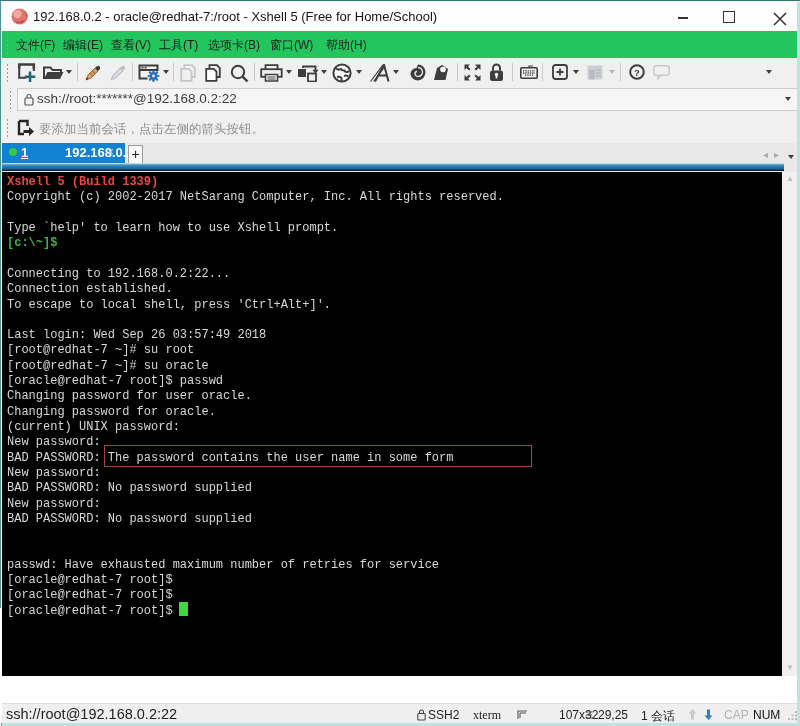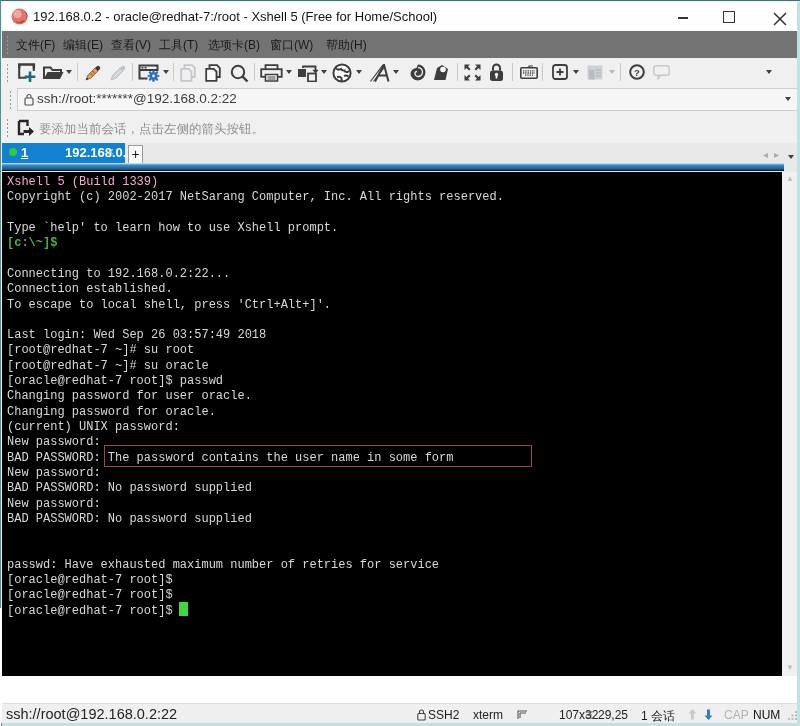--- a/index.html
+++ b/index.html
@@ -17,7 +17,7 @@
   #min-g{left:14px;top:15px;width:10px;height:1.5px;background:#333;}
   #max-g{left:13px;top:9px;width:10px;height:10px;border:1.2px solid #333;}
   
-  #menubar{left:1px;top:30px;width:798px;height:27px;background:#737373;}
+  #menubar{left:1px;top:30px;width:798px;height:27px;background:#22c55e;}
   .grip{width:3px;background-image:radial-gradient(circle,#9a9a9a 34%, transparent 40%);
         background-size:3px 4px;}
   .menu-i{top:6px;font-size:12px;color:#1a1a1a;}

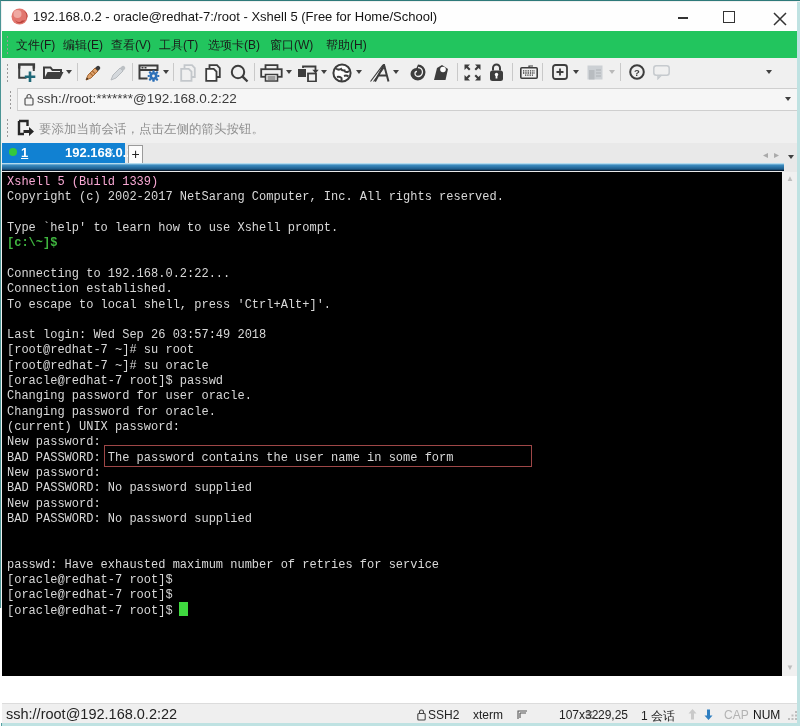--- a/index.html
+++ b/index.html
@@ -48,7 +48,7 @@
   #term{left:1px;top:171px;width:780px;height:504px;background:#000;}
   #termpre{position:absolute;left:5px;top:3px;margin:0;font-family:"Liberation Mono",monospace;
     font-size:12px;line-height:15.32px;color:#d8d8d8;white-space:pre;}
-  .b{font-weight:normal;color:#f9a8d4;}
+  .b{font-weight:bold;color:#ef4444;}
   .g{color:#3fb53f;font-weight:bold;}
   #redbox{left:102px;top:273px;width:428px;height:22px;border:1px solid #9e4747;box-sizing:border-box;}
   #cursor{left:177px;top:430px;width:9px;height:14px;background:#3fd83f;}

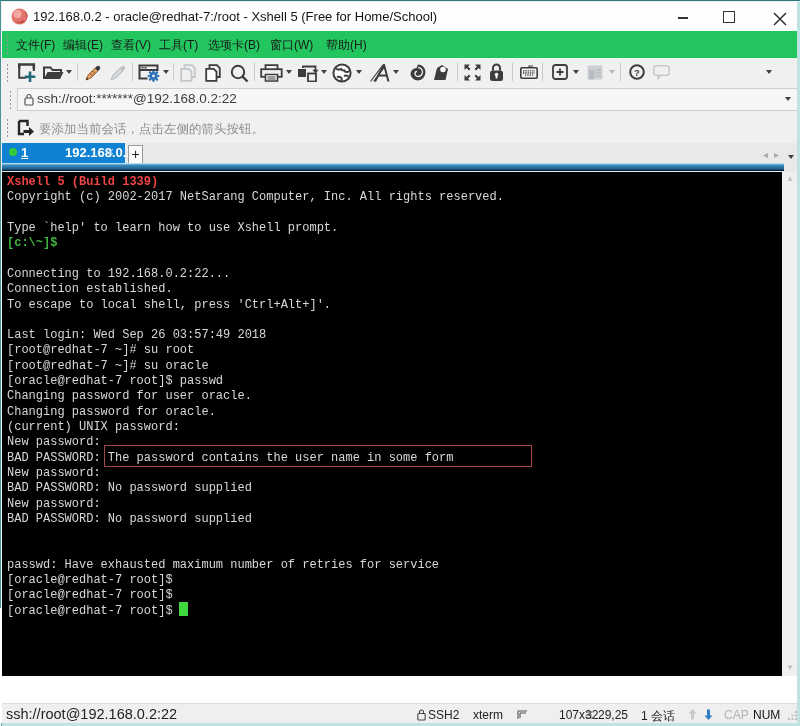--- a/index.html
+++ b/index.html
@@ -337,7 +337,7 @@
       <path d="M2.5 4.5 V3 a2 2 0 0 1 4 0 V4.5" fill="none" stroke="#444" stroke-width="1.1"></path>
     </svg>
     <div class="abs st" style="left:426px;">SSH2</div>
-    <div class="abs st" style="left:471px;">xterm</div>
+    <div class="abs st" style="left:471px;font-family:Liberation Serif, serif;">xterm</div>
     <svg class="abs" style="left:515px;top:6px" width="11" height="10" viewBox="0 0 11 10">
       <path d="M1 9 V1 h9 M3 3 h6 M3 3 v5" stroke="#555" stroke-width="1.1" fill="none"></path>
     </svg>

